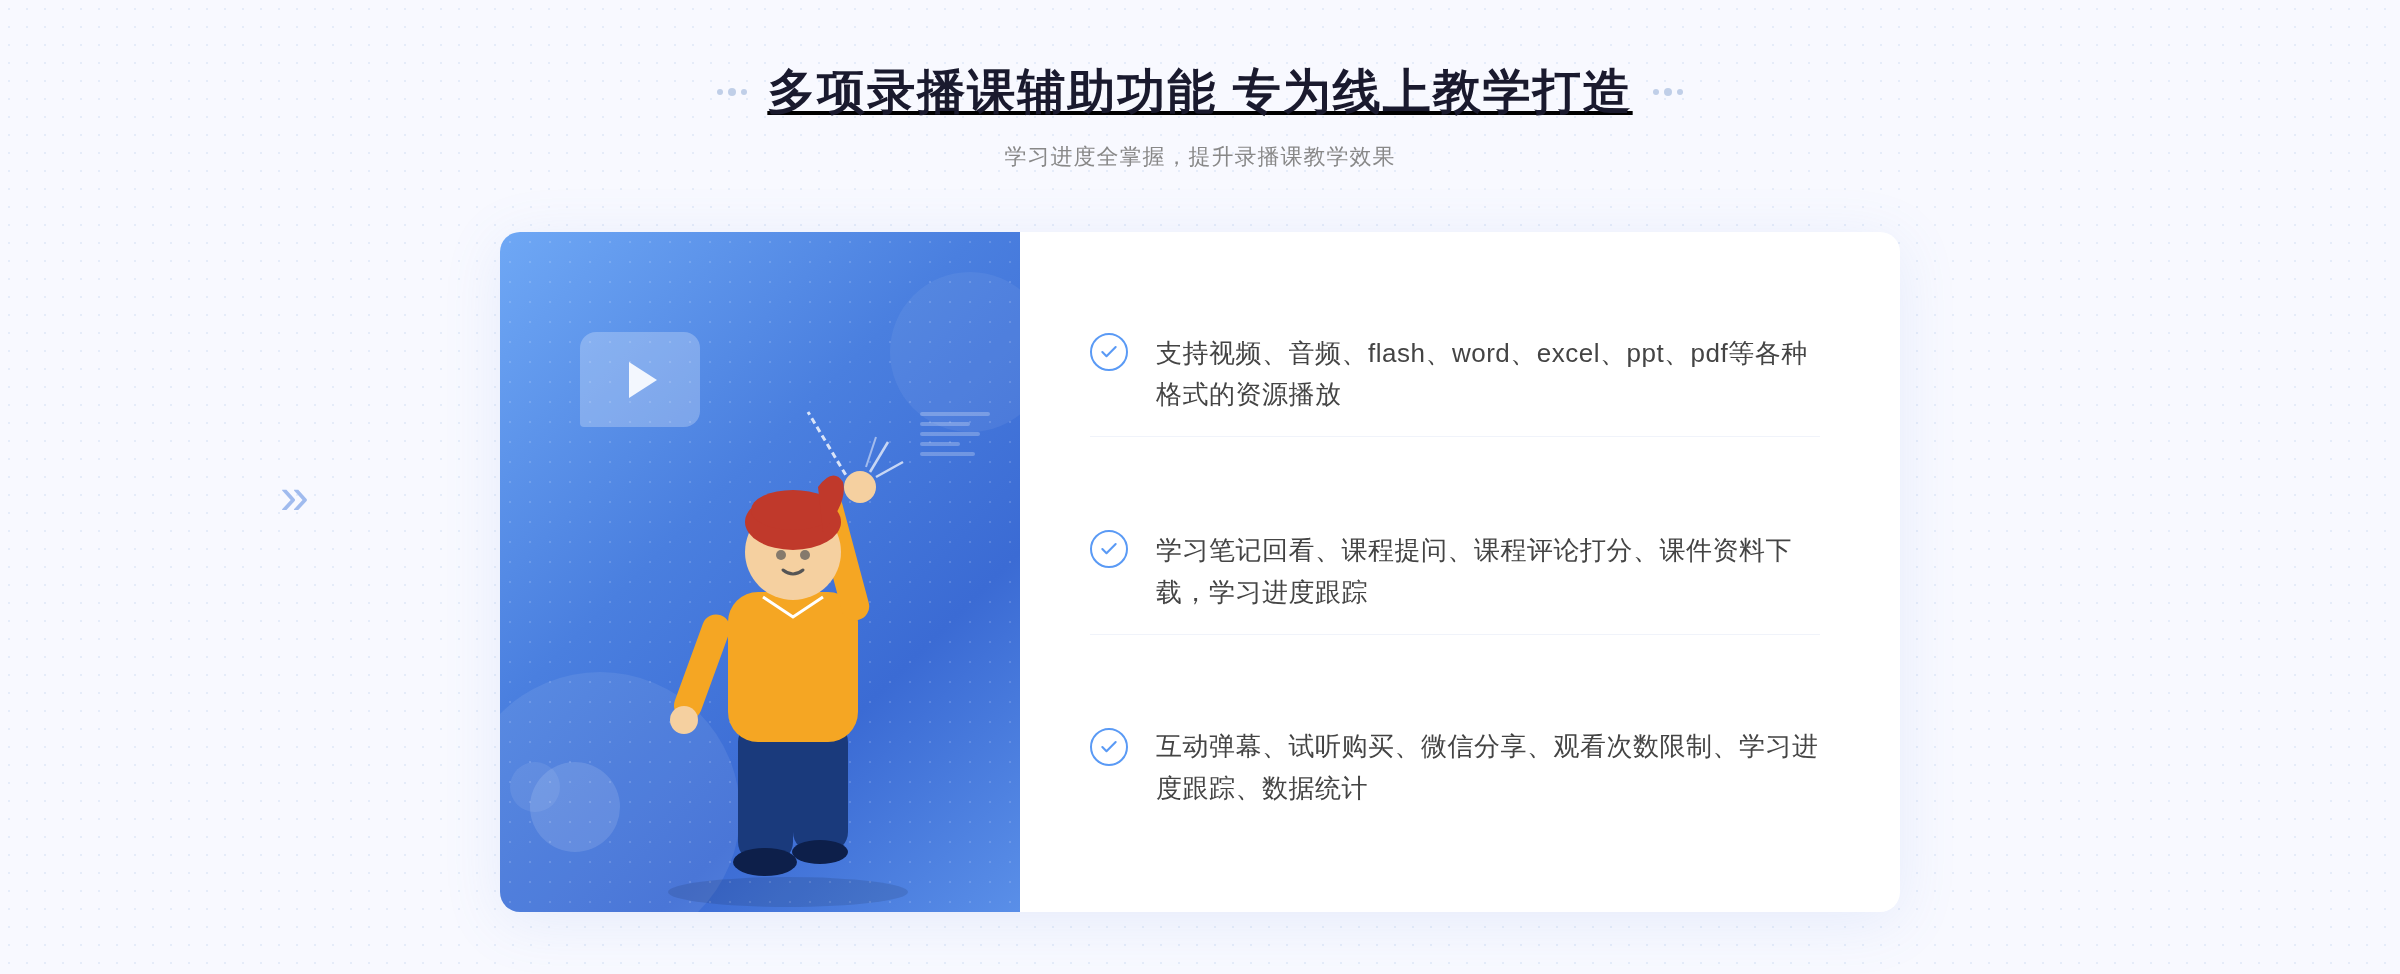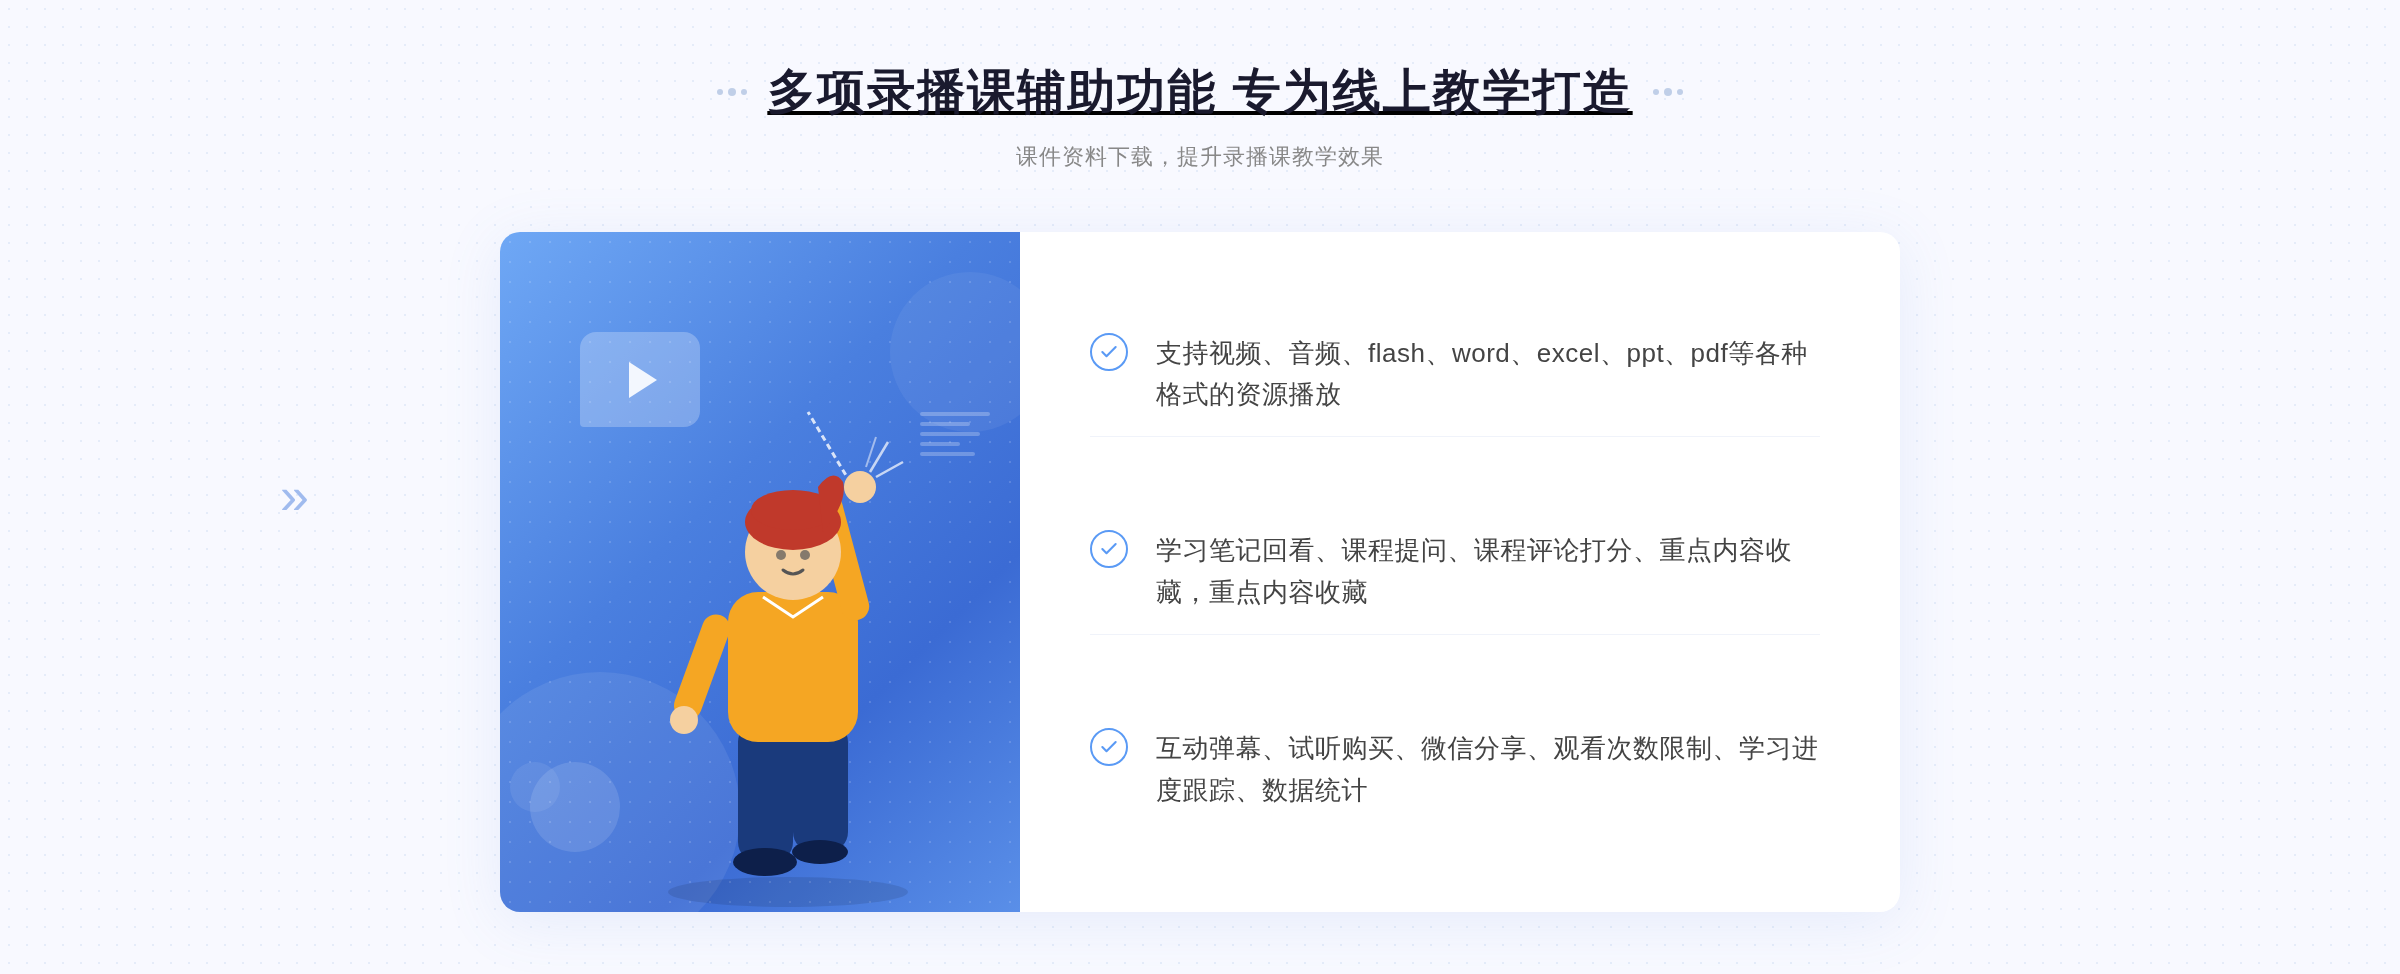--- a/index.html
+++ b/index.html
@@ -285,7 +285,7 @@
         <span></span>
       </div>
     </div>
-    <p class="sub-title">课件资料下载，提升录播课教学效果</p>
+    <p class="sub-title">学习进度全掌握，提升录播课教学效果</p>
   </div>
 
   <div class="content-section">

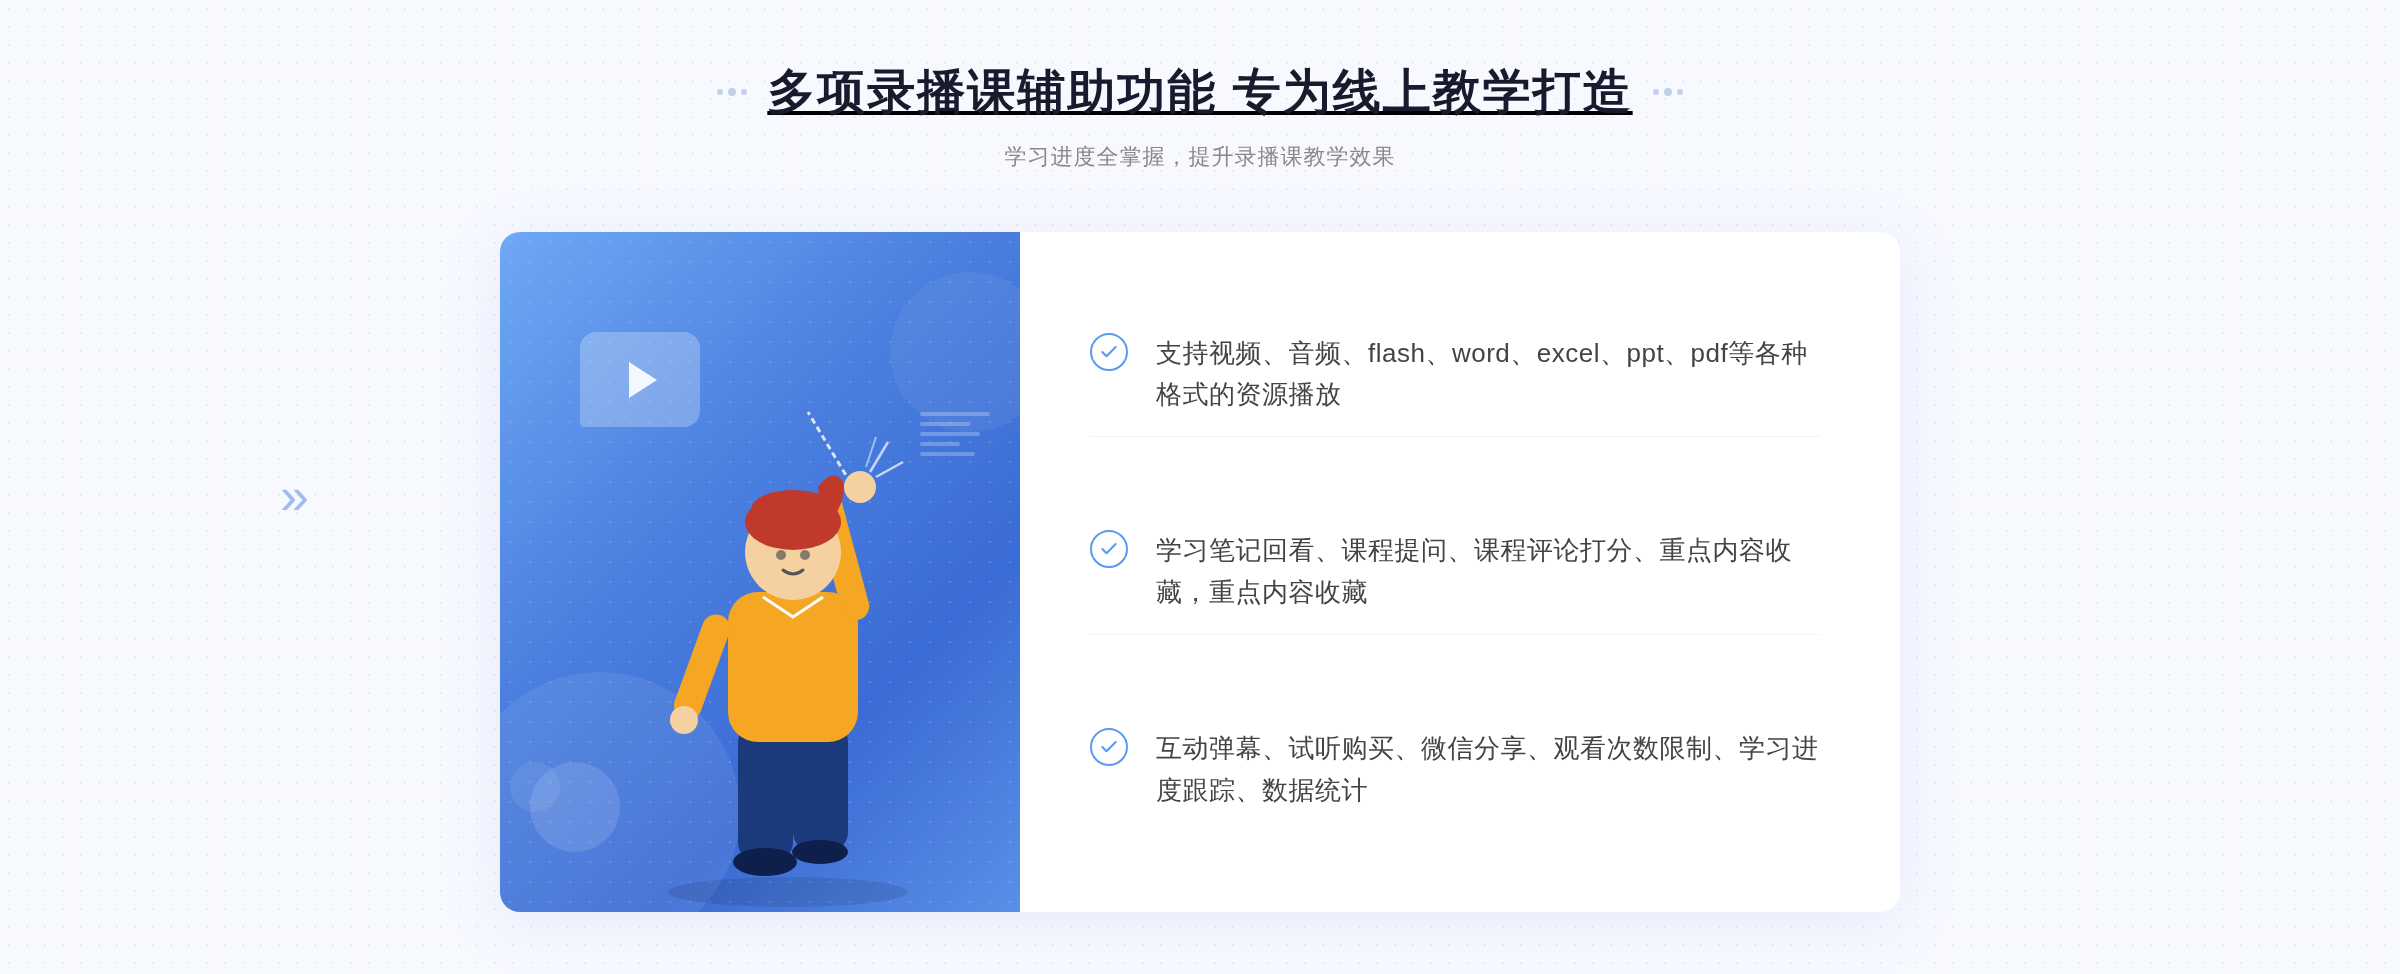--- a/index.html
+++ b/index.html
@@ -370,7 +370,7 @@
             <polyline points="20 6 9 17 4 12"></polyline>
           </svg>
         </div>
-        <span class="feature-text">学习笔记回看、课程提问、课程评论打分、重点内容收藏，重点内容收藏</span>
+        <span class="feature-text">学习笔记回看、课程提问、课程评论打分、课件资料下载，学习进度跟踪</span>
       </div>
 
       <div class="feature-item">

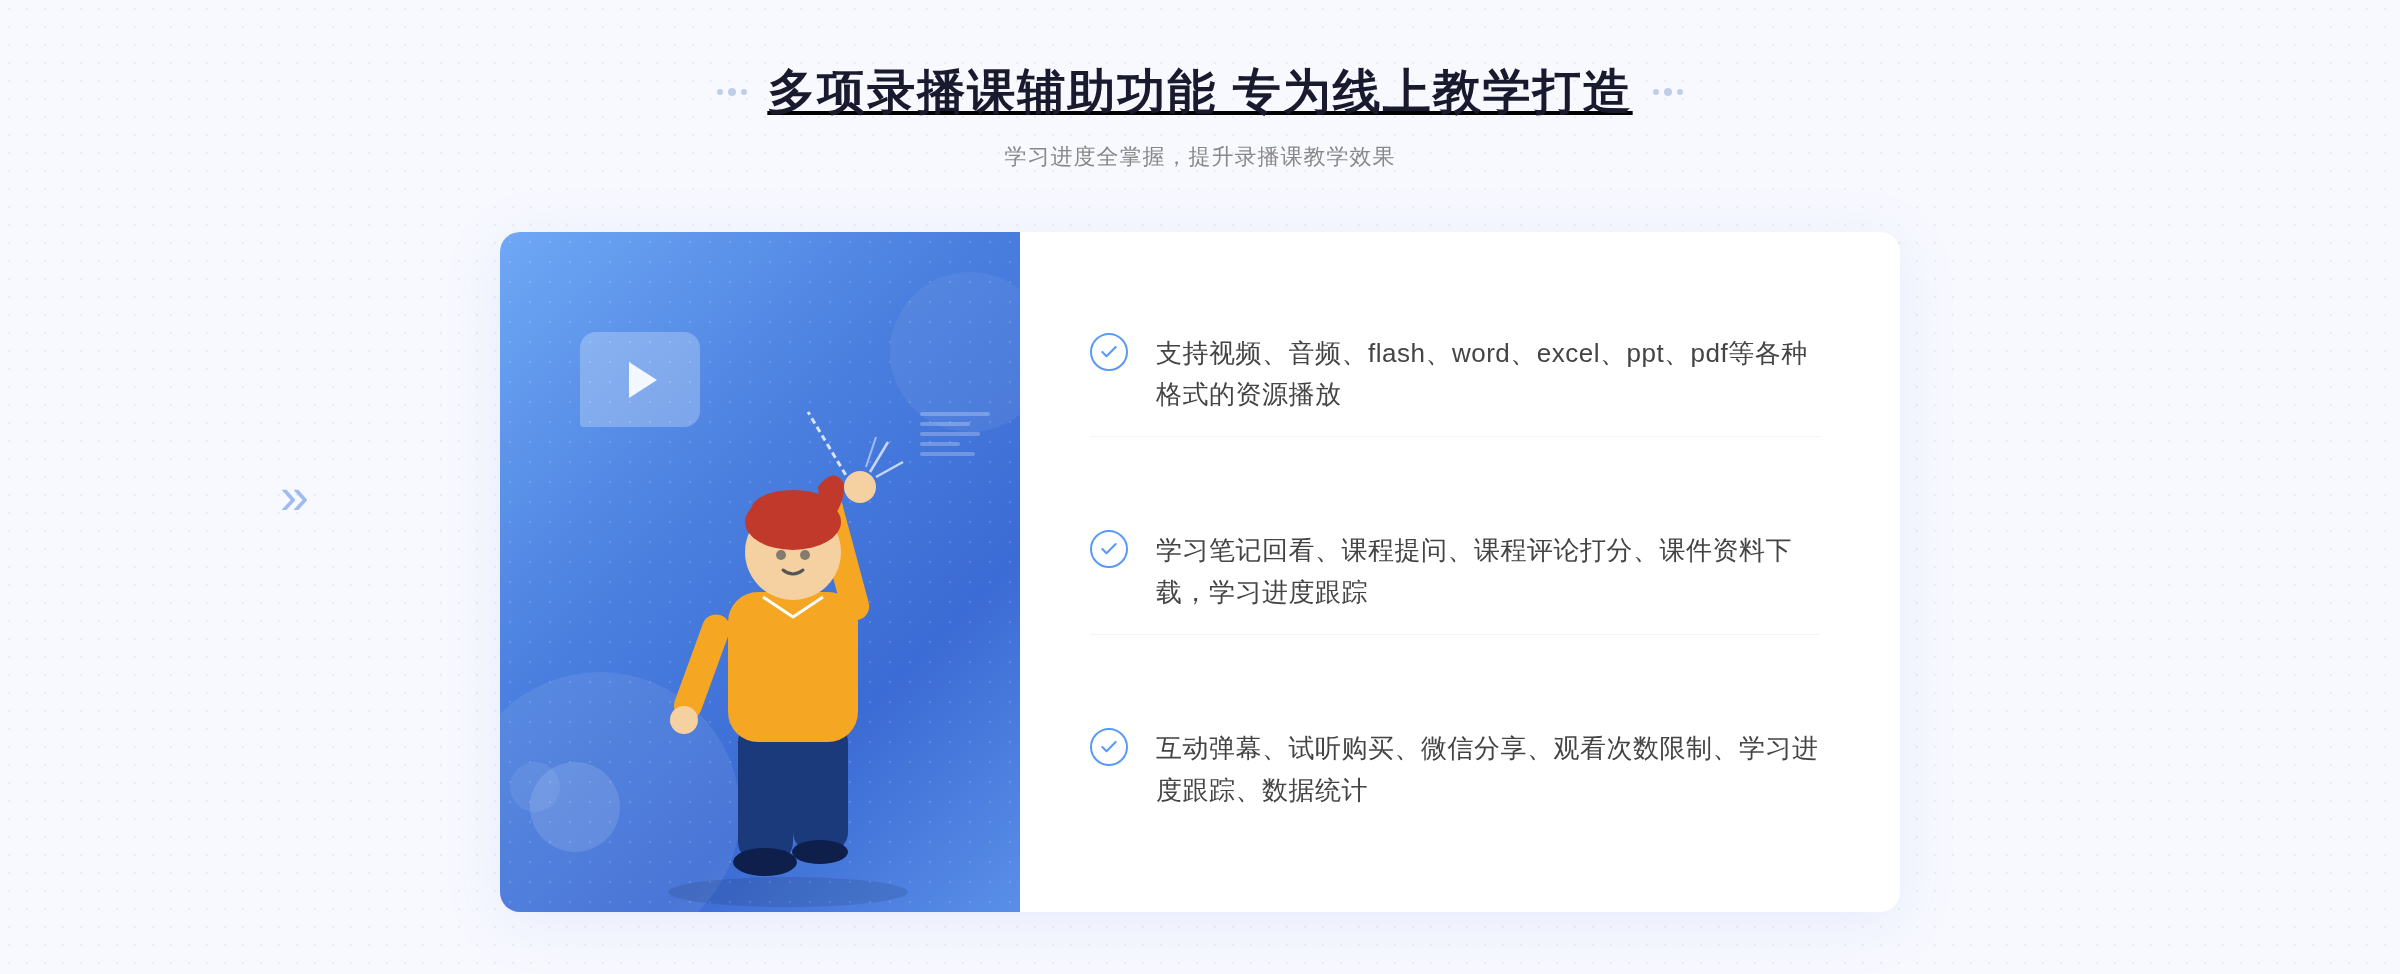--- a/index.html
+++ b/index.html
@@ -220,6 +220,7 @@
 
     .feature-item:last-child {
       border-bottom: none;
+      font-family: Liberation Mono, monospace;
     }
 
     .check-circle {

